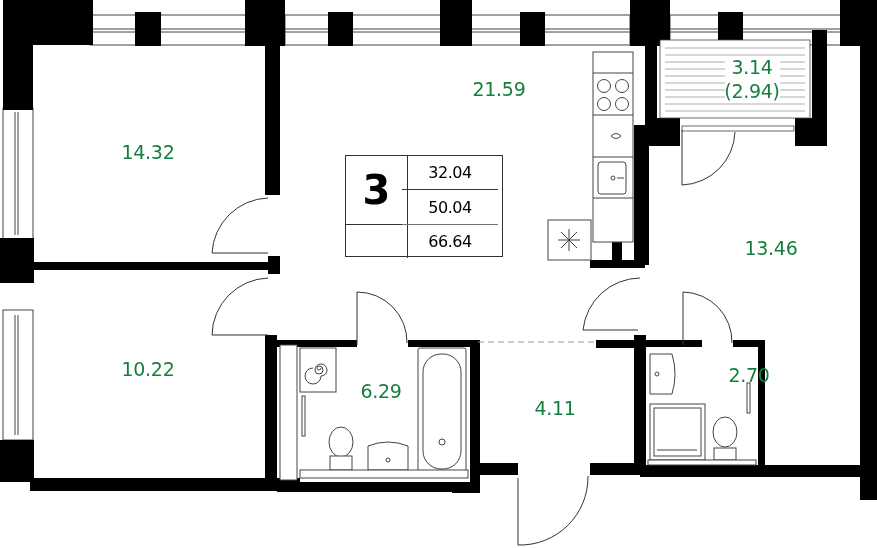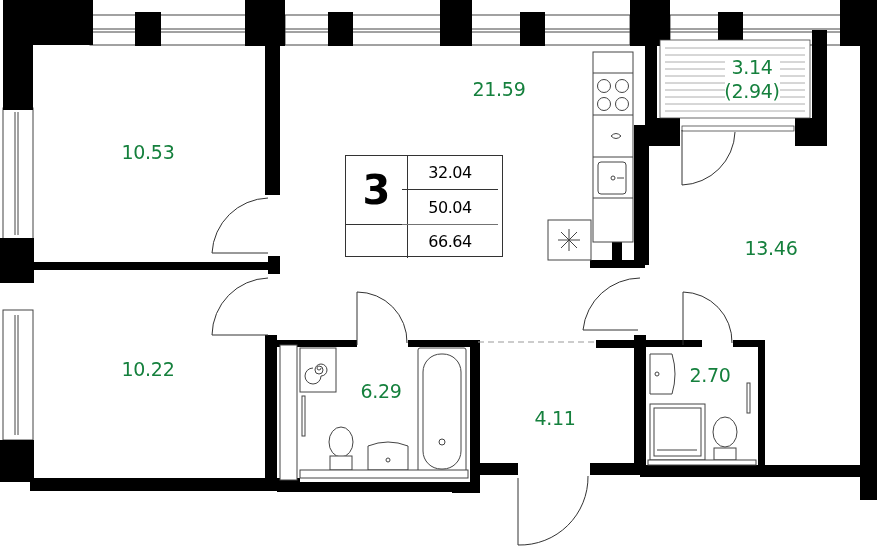--- a/index.html
+++ b/index.html
@@ -171,7 +171,7 @@
   </g>
 </svg>
 
-<div class="lbl" style="left:148px; top:153px;">10.53</div>
+<div class="lbl" style="left:148px; top:153px;">14.32</div>
 <div class="lbl" style="left:148px; top:370px;">10.22</div>
 <div class="lbl" style="left:499px; top:90px;">21.59</div>
 <div class="lbl" style="left:752px; top:68px;">3.14</div>

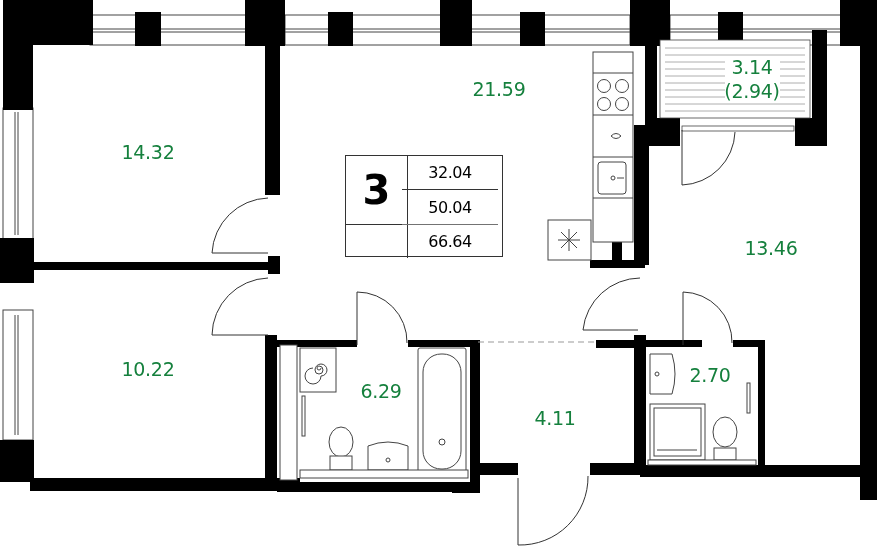--- a/index.html
+++ b/index.html
@@ -179,7 +179,7 @@
 <div class="lbl" style="left:771px; top:249px;">13.46</div>
 <div class="lbl" style="left:381px; top:392px;">6.29</div>
 <div class="lbl" style="left:555px; top:419px;">4.11</div>
-<div class="lbl" style="left:710px; top:376px;">2.70</div>
+<div class="lbl" style="left:749px; top:376px;">2.70</div>
 
 <div class="summary">
   <div class="rooms">3</div>

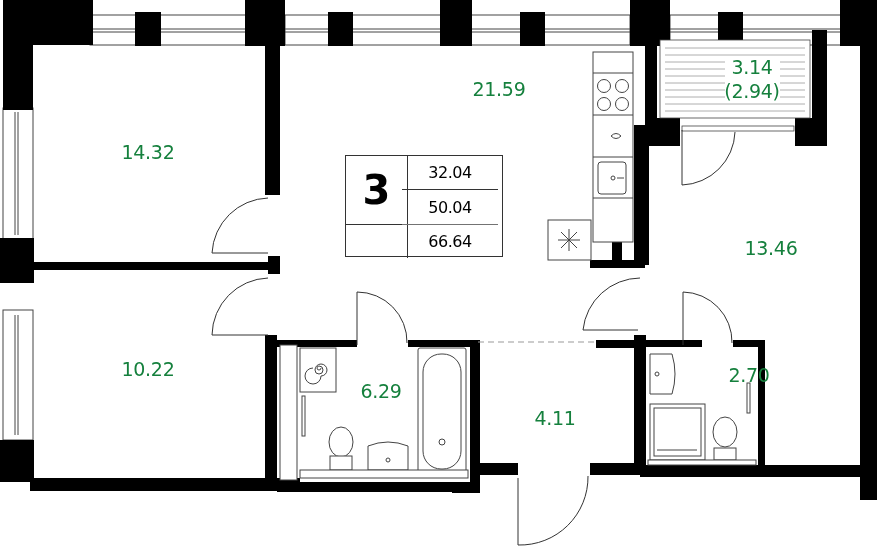--- a/index.html
+++ b/index.html
@@ -178,7 +178,7 @@
 <div class="lbl" style="left:752px; top:92px;">(2.94)</div>
 <div class="lbl" style="left:771px; top:249px;">13.46</div>
 <div class="lbl" style="left:381px; top:392px;">6.29</div>
-<div class="lbl" style="left:555px; top:419px;">4.11</div>
+<div class="lbl" style="left:555px; top:409px;">4.11</div>
 <div class="lbl" style="left:749px; top:376px;">2.70</div>
 
 <div class="summary">

